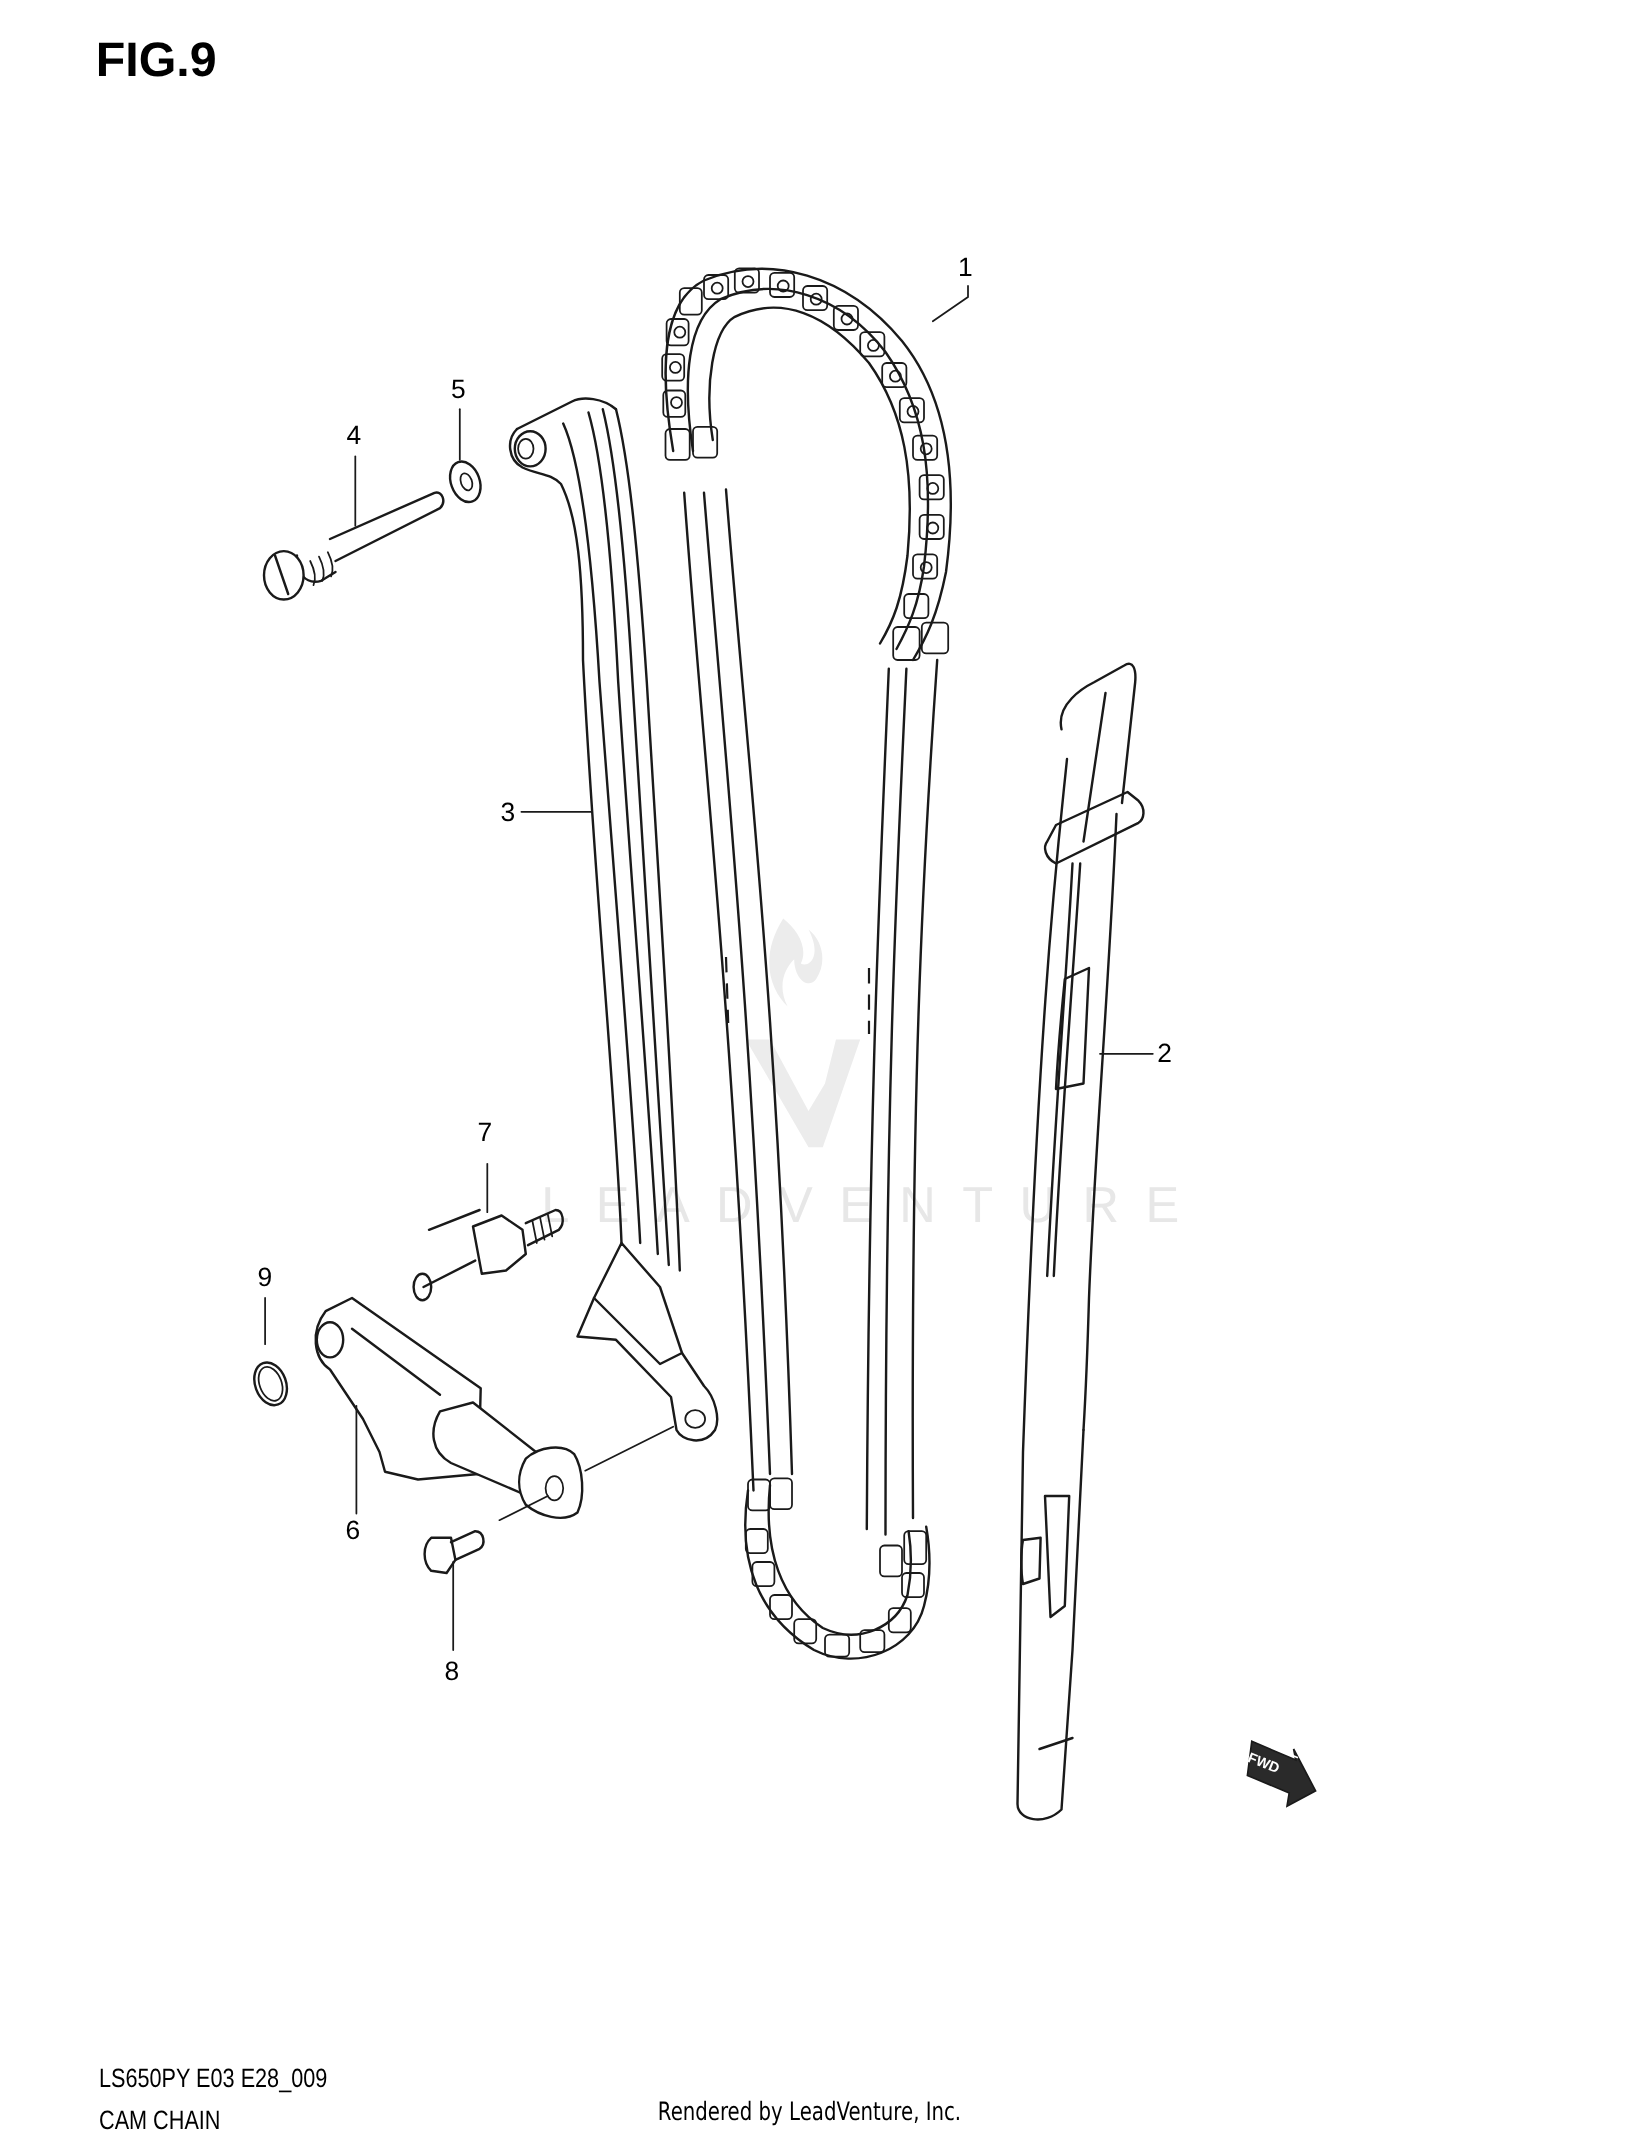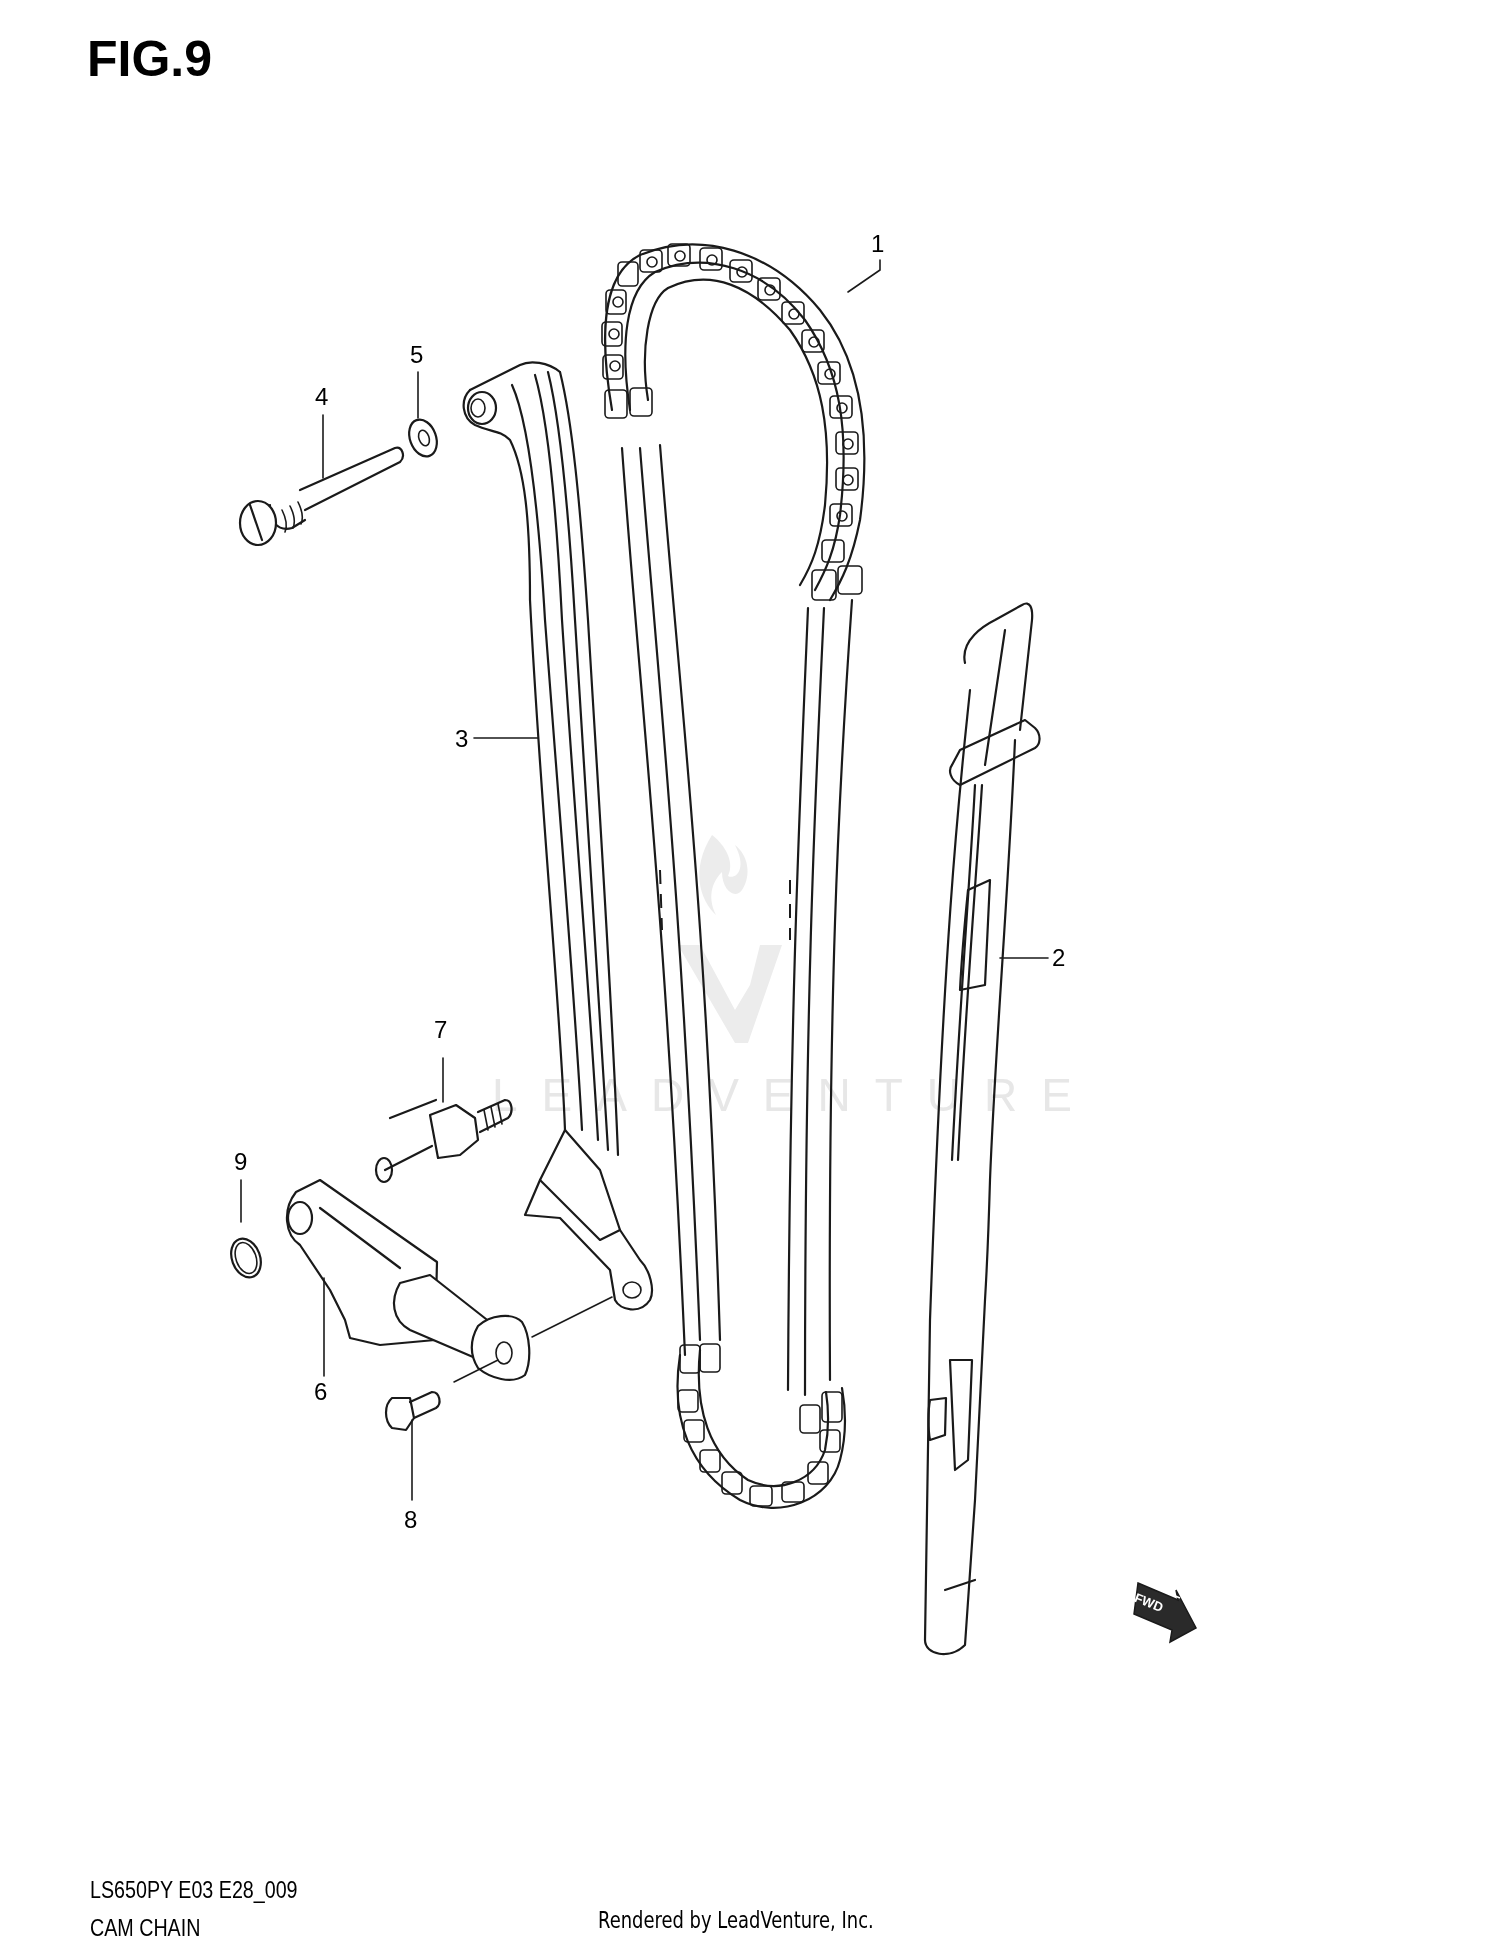--- a/index.html
+++ b/index.html
@@ -4,7 +4,7 @@
 <style>
   html, body { margin: 0; padding: 0; background: #ffffff; }
   body { width: 1500px; height: 1941px; position: relative; overflow: hidden; font-family: "Liberation Sans", sans-serif; color: #000; }
-  .fig-title { position: absolute; left: 87px; top: 30px; font-family: "Liberation Sans", sans-serif; font-weight: bold; font-size: 50px; letter-spacing: 0px; }
+  .fig-title { position: absolute; left: 87px; top: 30px; font-family: "Liberation Sans", sans-serif; font-weight: bold; font-size: 44px; letter-spacing: 0px; }
   .callout { position: absolute; font-family: "Liberation Sans", sans-serif; font-size: 24px; line-height: 24px; }
   .footer-code { position: absolute; left: 90px; top: 1876px; font-family: "Liberation Sans Narrow", "Liberation Sans", sans-serif; font-size: 24px; transform: scaleX(0.82); transform-origin: left top; white-space: nowrap; }
   .footer-name { position: absolute; left: 90px; top: 1914px; font-family: "Liberation Sans", sans-serif; font-size: 24px; transform: scaleX(0.82); transform-origin: left top; white-space: nowrap; }

